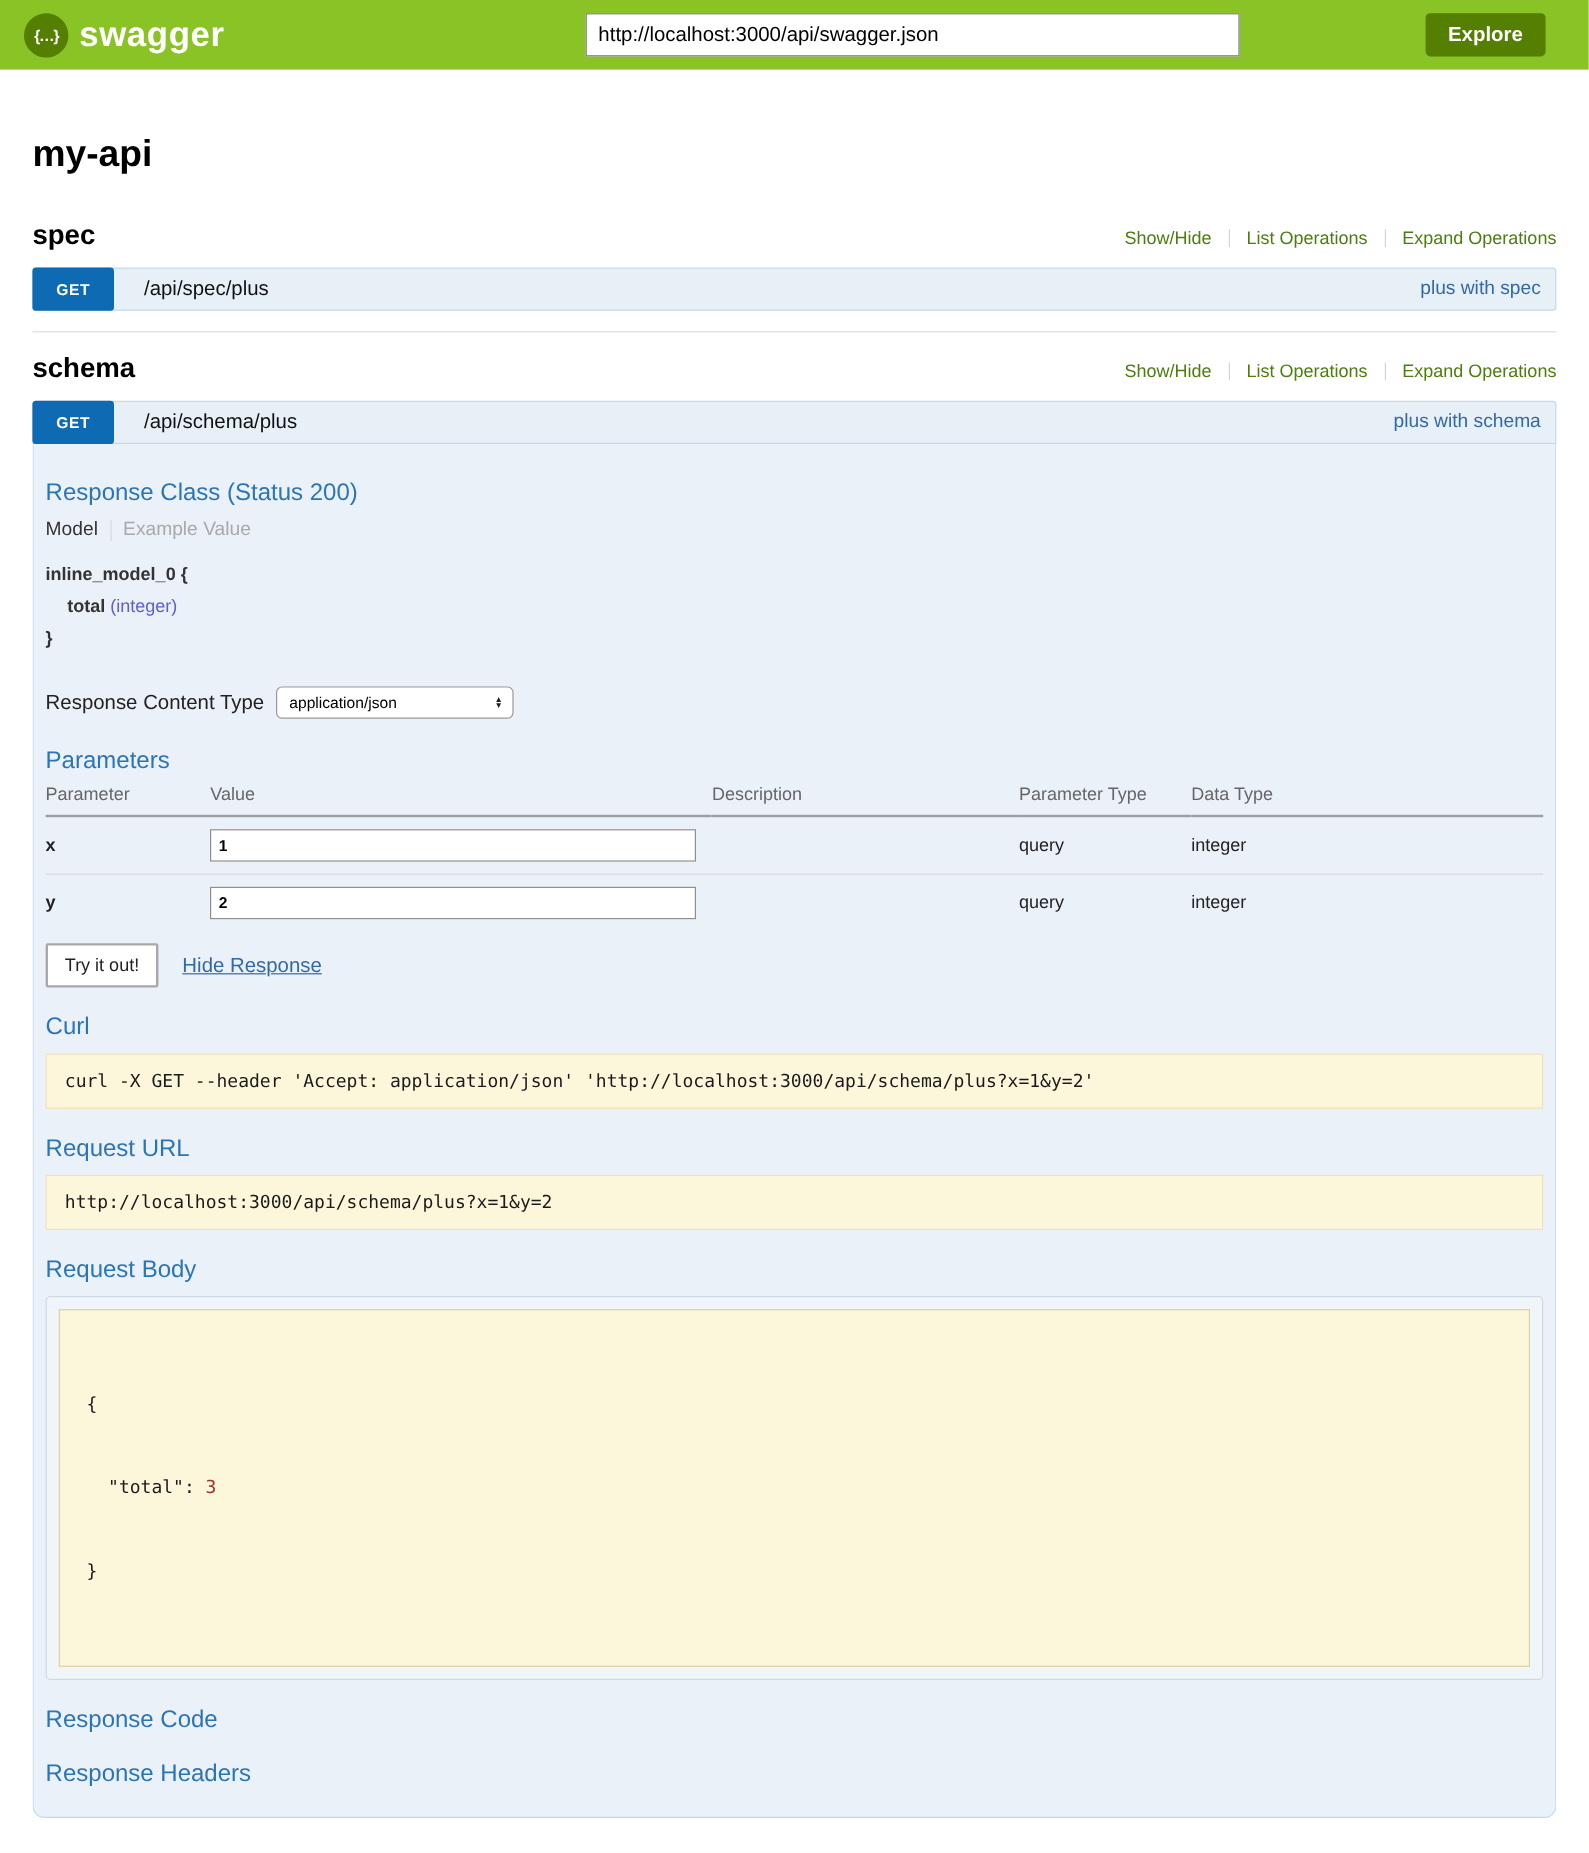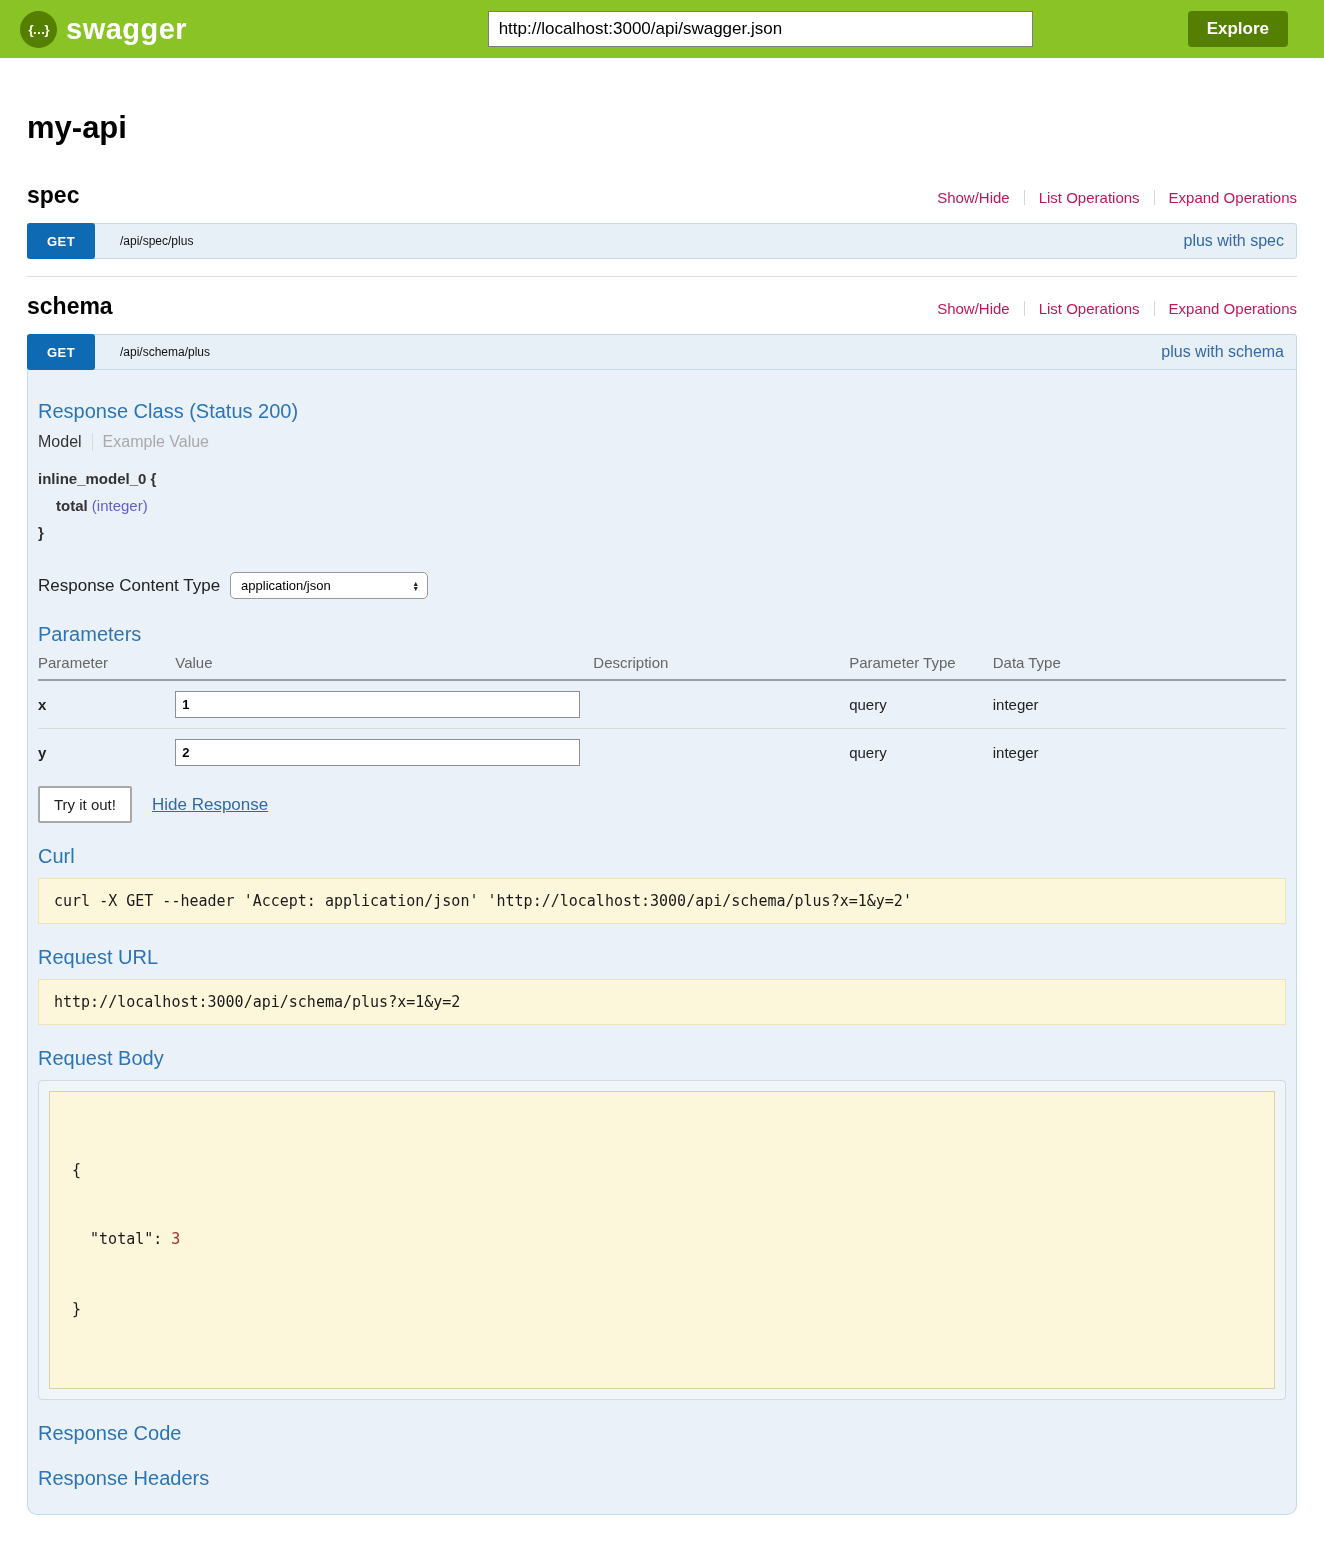--- a/index.html
+++ b/index.html
@@ -42,7 +42,7 @@
   }
   .section-head h2 { font-size: 23px; font-weight: bold; color: #000; }
   .section-controls { margin-left: auto; display: flex; align-items: center; font-size: 15px; color: #666; }
-  .section-controls a { color: #be185d; text-decoration: none; cursor: pointer; text-align: right; }
+  .section-controls a { color: #4d7c0f; text-decoration: none; cursor: pointer; text-align: right; }
   .ctl-sep { display: inline-block; width: 1px; height: 15px; background: #d5d5d5; margin: 0 14px; align-self: center; }
 
   

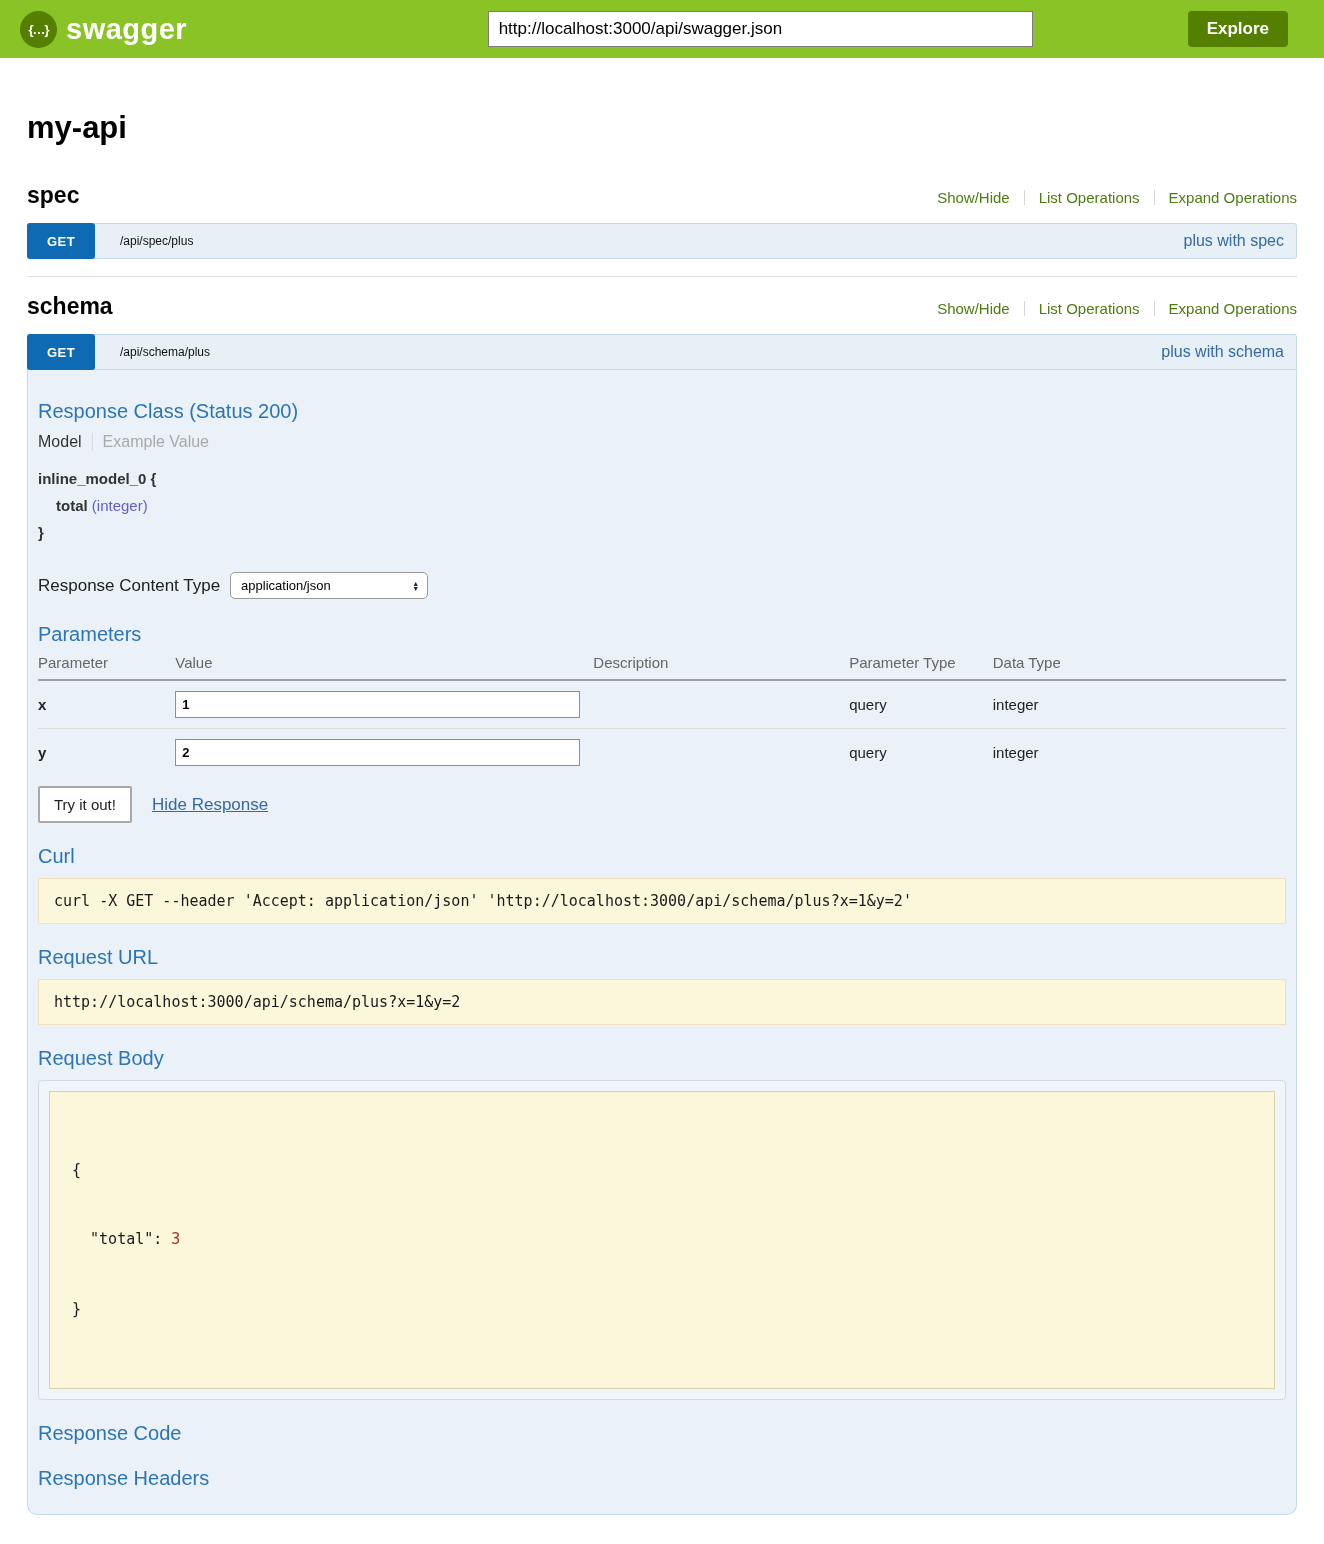--- a/index.html
+++ b/index.html
@@ -57,7 +57,7 @@
     display: flex; align-items: center; justify-content: center;
     font-family: "Liberation Sans", sans-serif;
   }
-  .endpoint-path { margin-left: 25px; font-size: 12px; color: #111; cursor: pointer; }
+  .endpoint-path { margin-left: 25px; font-size: 17px; color: #111; cursor: pointer; }
   .endpoint-summary { margin-left: auto; margin-right: 12px; font-size: 16px; color: #3469a5; text-decoration: none; cursor: pointer; }
 
   

